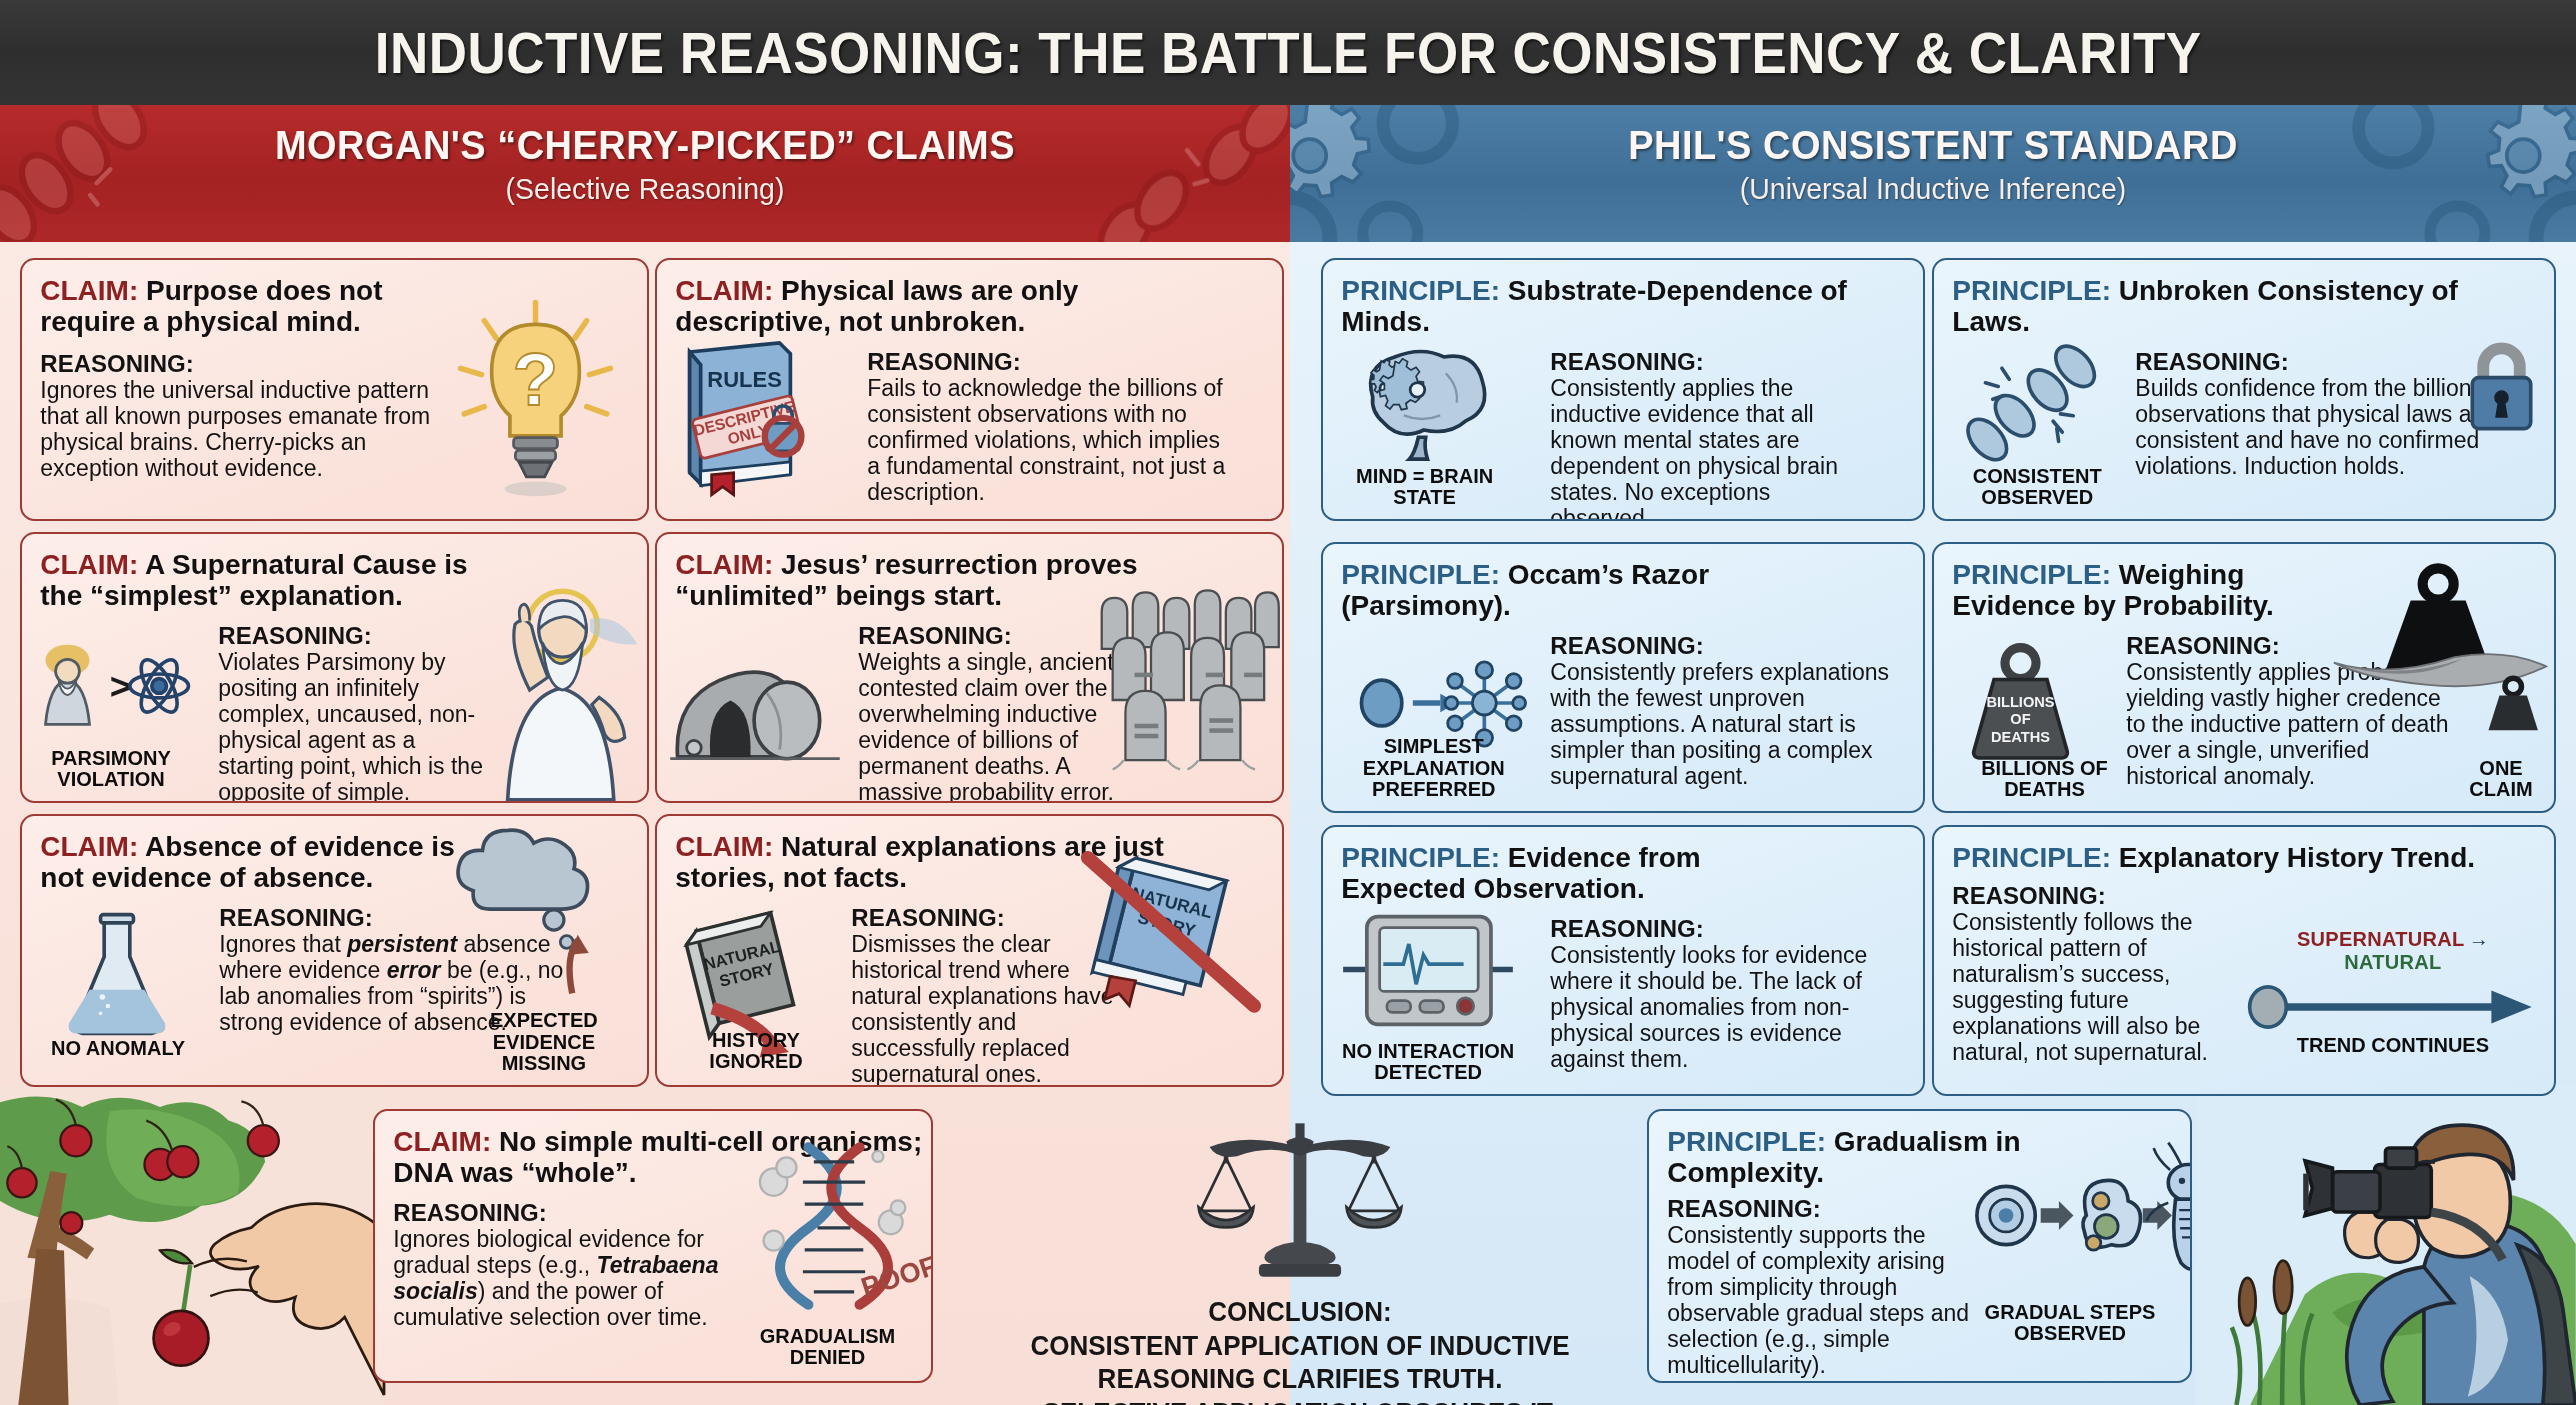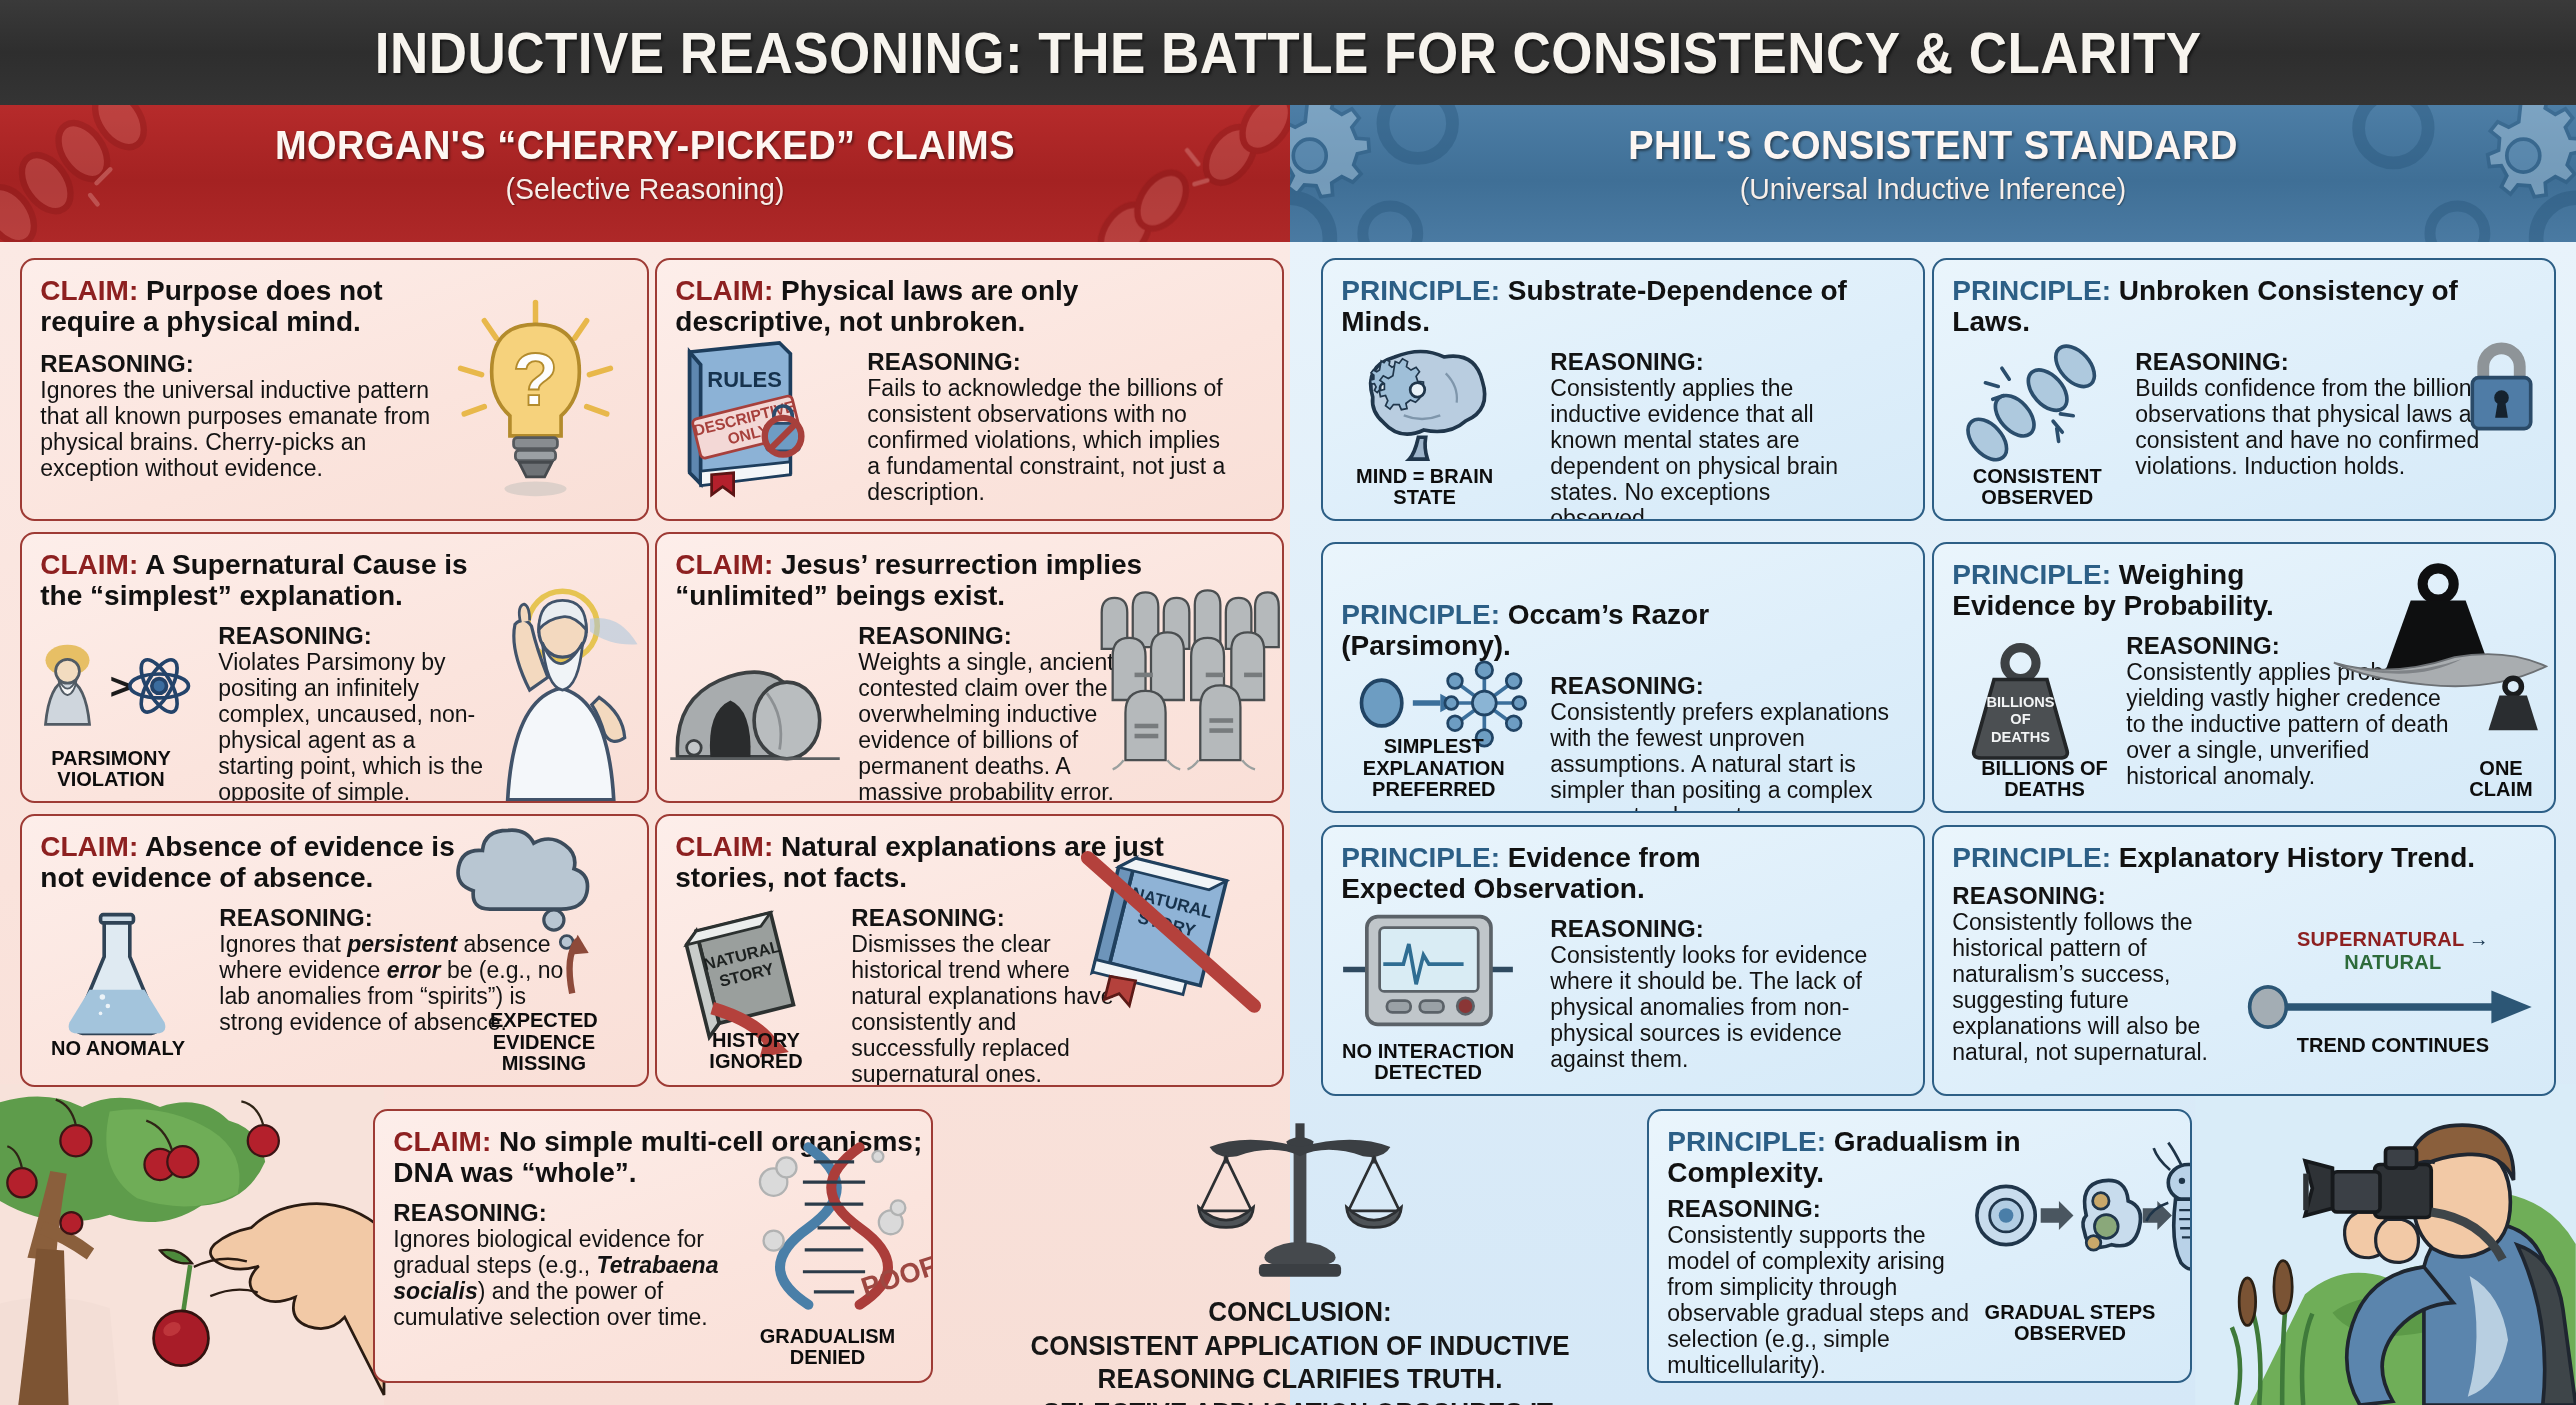--- a/index.html
+++ b/index.html
@@ -316,7 +316,7 @@
     <div class="inner">
       <div class="headline" style="width:512px;">
         <span class="kw-claim">CLAIM:</span>
-        <span>Jesus’ resurrection implies “unlimited” beings exist.</span>
+        <span>Jesus’ resurrection proves “unlimited” beings start.</span>
       </div>
       <div class="reas" style="width:265px; margin-top:11px; margin-left:183px;">
         <span class="rlabel">REASONING:</span>

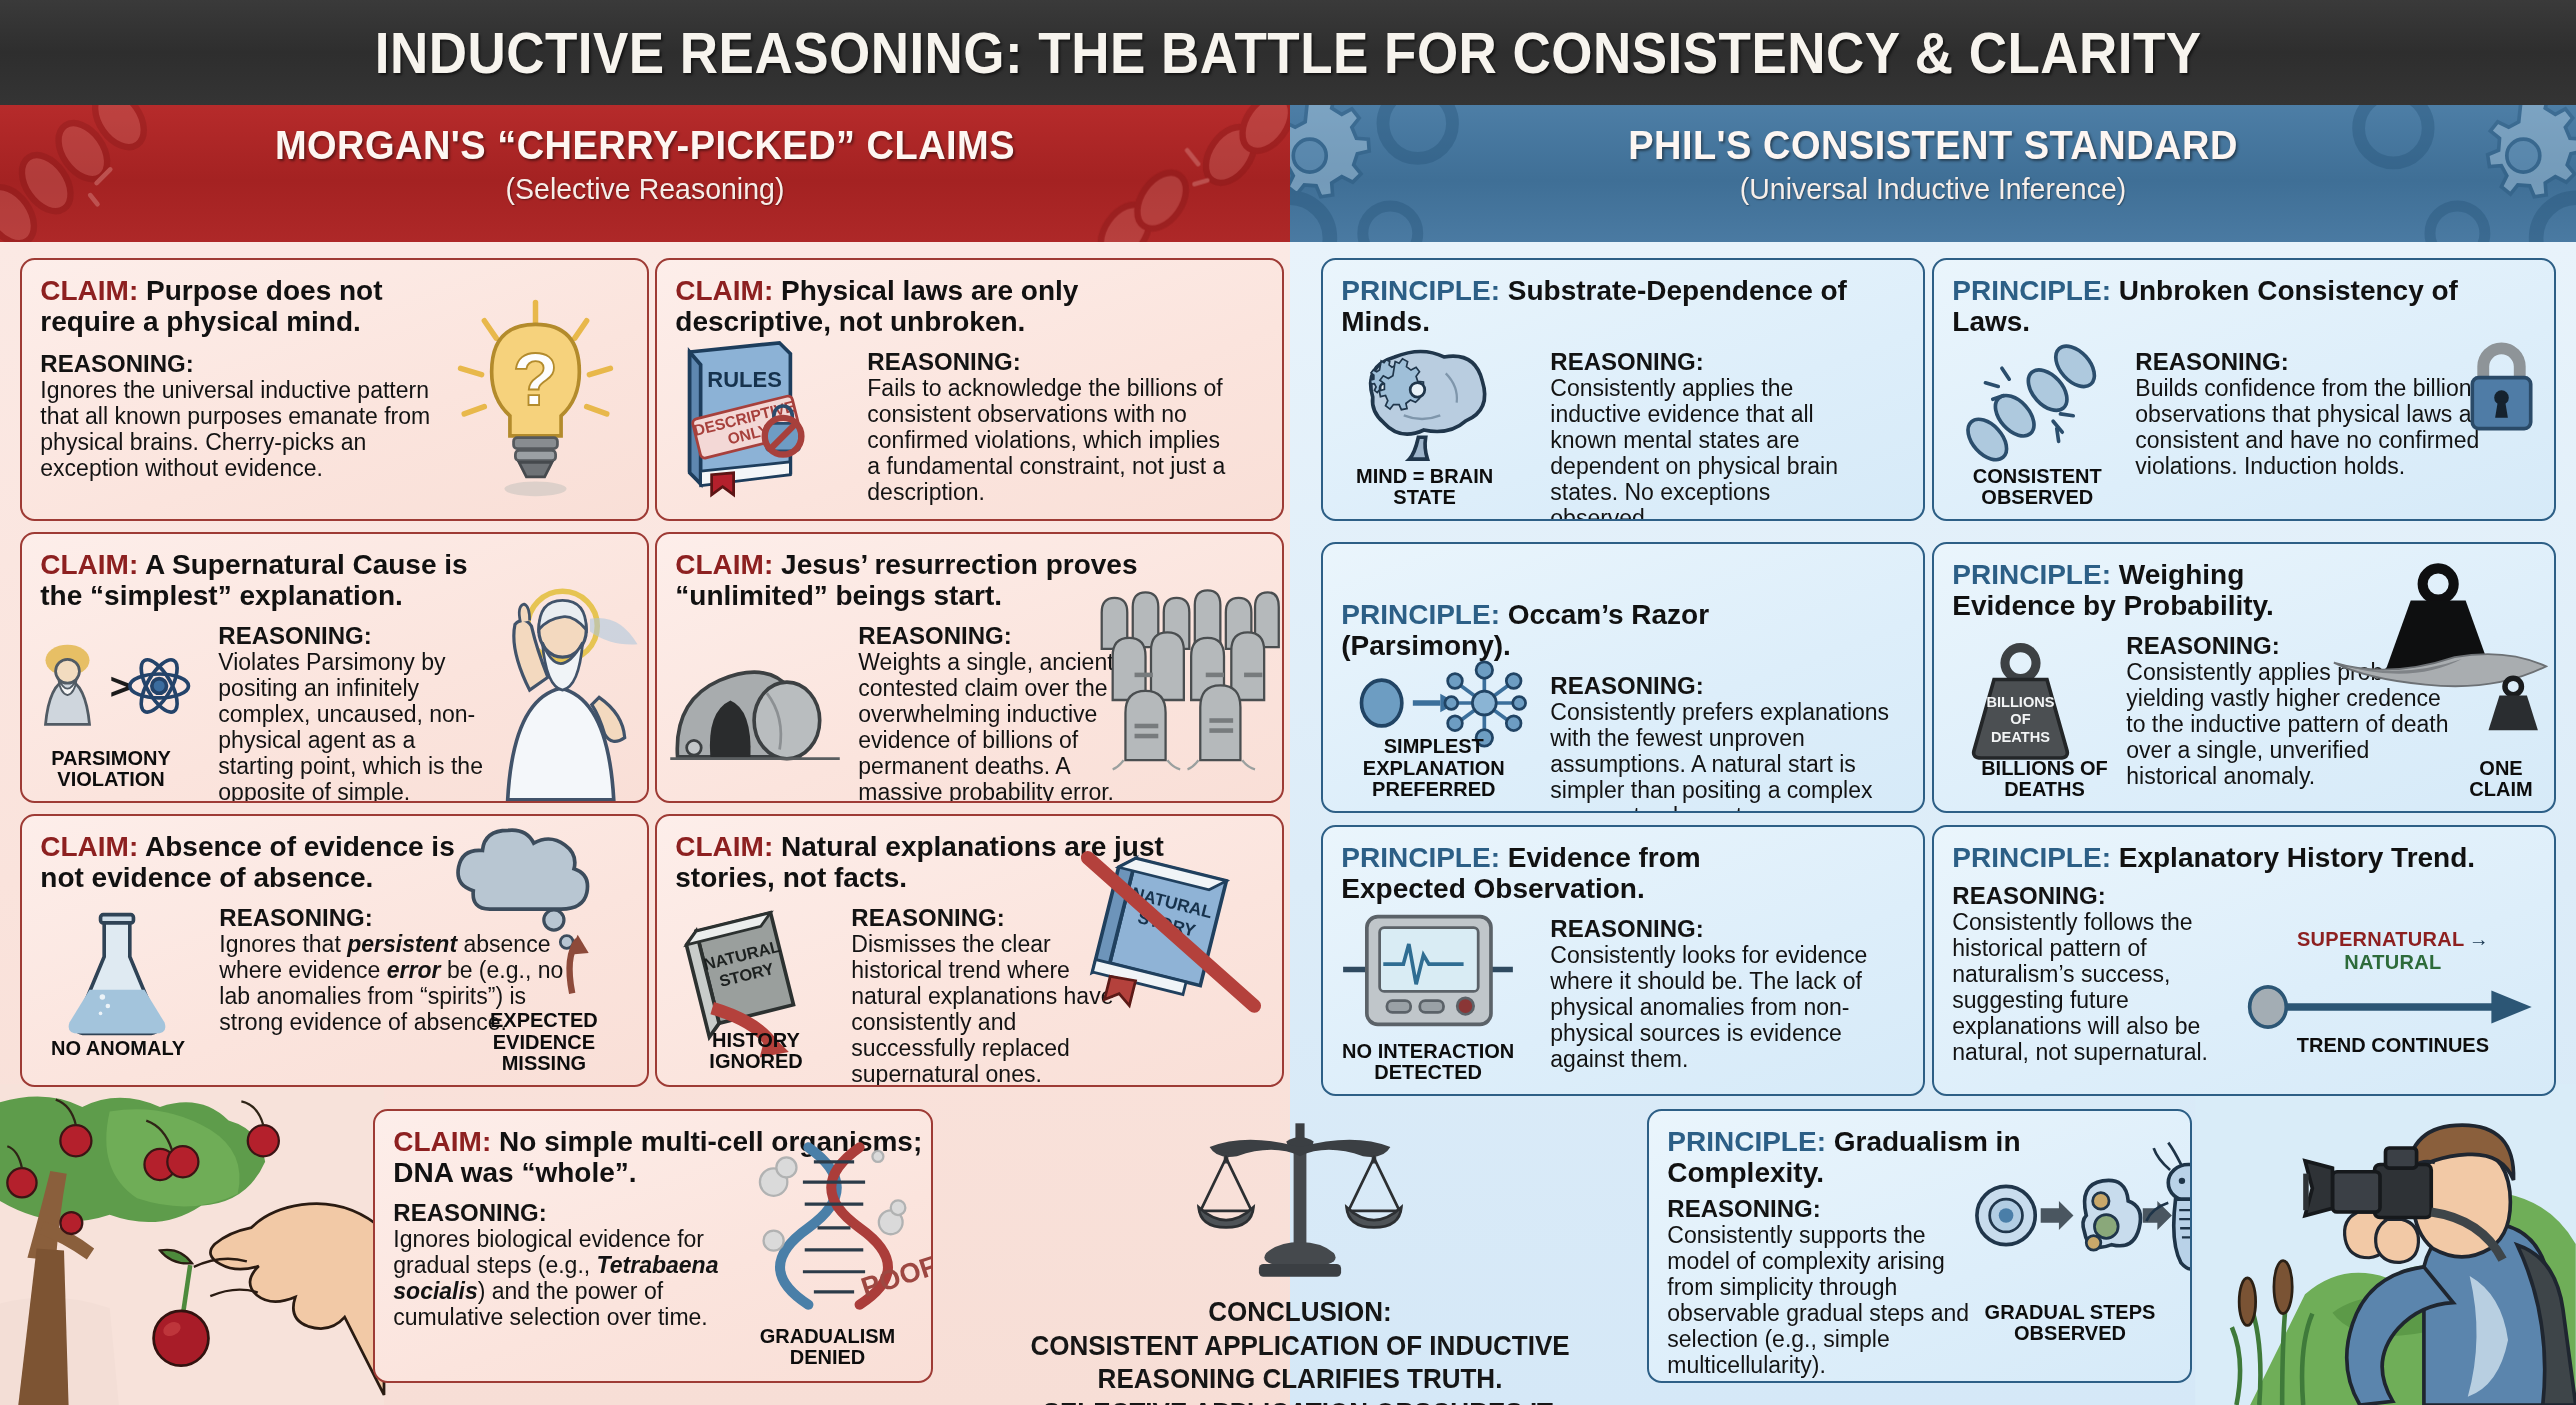--- a/index.html
+++ b/index.html
@@ -538,7 +538,7 @@
 
   <div class="card principle" style="left:1321px; top:542px; width:604px; height:271px;">
     <div class="inner">
-      <div class="headline" style="width:512px;margin-top:40px;">
+      <div class="headline" style="width:512px;">
         <span class="kw-principle">PRINCIPLE:</span>
         <span>Occam’s Razor (Parsimony).</span>
       </div>

